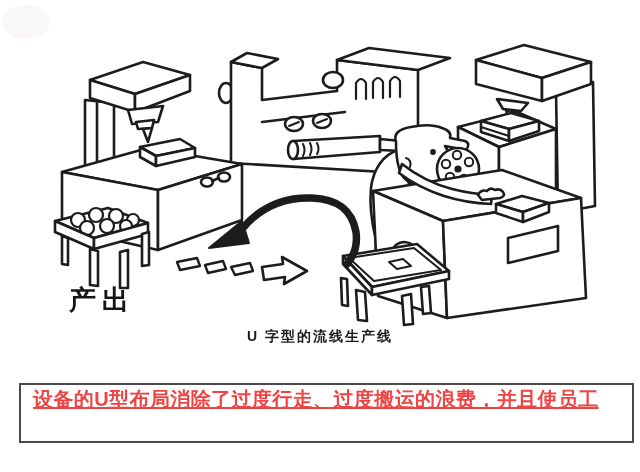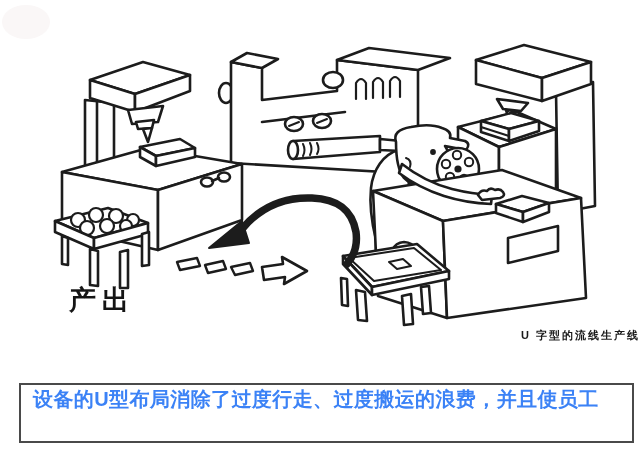--- a/index.html
+++ b/index.html
@@ -9,8 +9,8 @@
   .lbl{position:absolute;font-weight:bold;color:#151515;white-space:nowrap;}
   .lbl-output{left:42px;top:282px;font-size:27px;letter-spacing:6px;margin-left:27px;}
   .lbl-input{left:259px;top:288px;font-size:23px;letter-spacing:5px;}
-  .caption{position:absolute;left:0;right:0;top:328px;text-align:right;
-           font-size:11px;font-weight:bold;letter-spacing:2px;color:#1a1a1a;}
+  .caption{position:absolute;left:0;right:0;top:328px;text-align:center;
+           font-size:14px;font-weight:bold;letter-spacing:2px;color:#1a1a1a;}
   .desc-box{position:absolute;left:19px;top:383px;width:595px;height:54px;
             border:2px solid #4a4a4a;background:#ffffff;
             padding:1px 4px 1px 12px;box-sizing:content-box;}

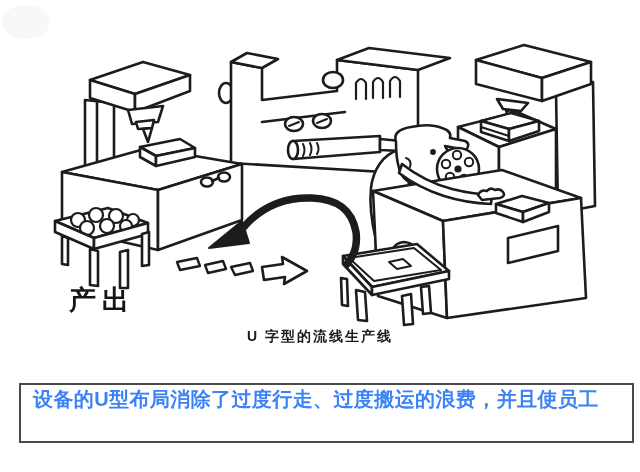--- a/index.html
+++ b/index.html
@@ -14,8 +14,8 @@
   .desc-box{position:absolute;left:19px;top:383px;width:595px;height:54px;
             border:2px solid #4a4a4a;background:#ffffff;
             padding:1px 4px 1px 12px;box-sizing:content-box;}
-  .desc-line{font-size:20px;font-weight:bold;line-height:27px;color:#3b82f6;
-             letter-spacing:0.4px;white-space:nowrap;}
+  .desc-line{font-size:20px;font-weight:bold;line-height:27px;color:#ef4444;
+             letter-spacing:0.4px;white-space:nowrap;text-decoration:underline;}
 </style>
 </head>
 <body>

